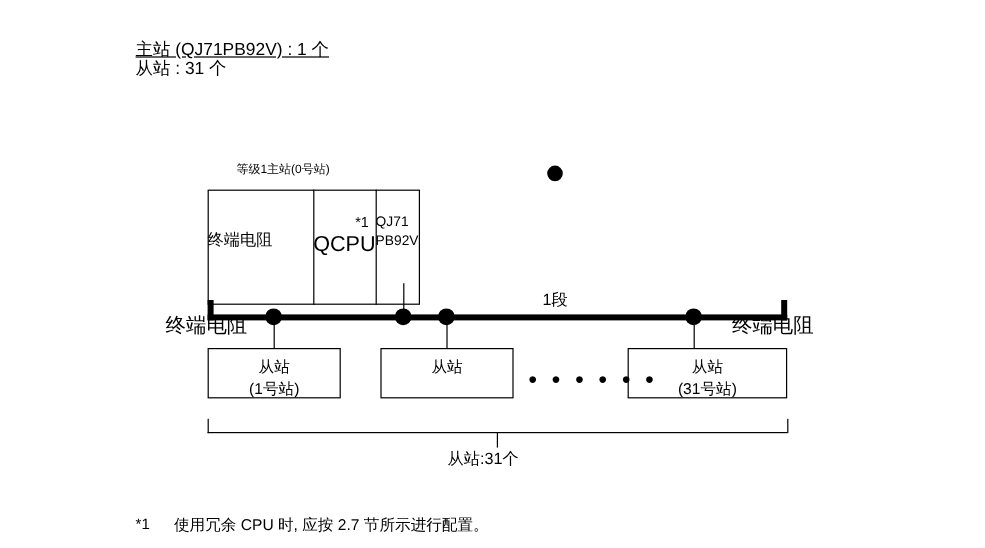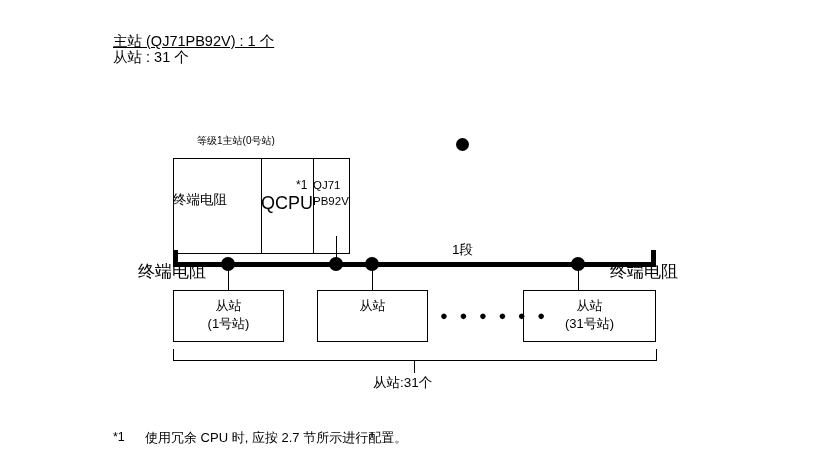--- a/index.html
+++ b/index.html
@@ -144,7 +144,7 @@
   
   .slave {
     top: 290px;
-    height: 52px;
+    height: 42px;
     border: 1.6px solid #000;
     box-sizing: border-box;
     background: #fff;

